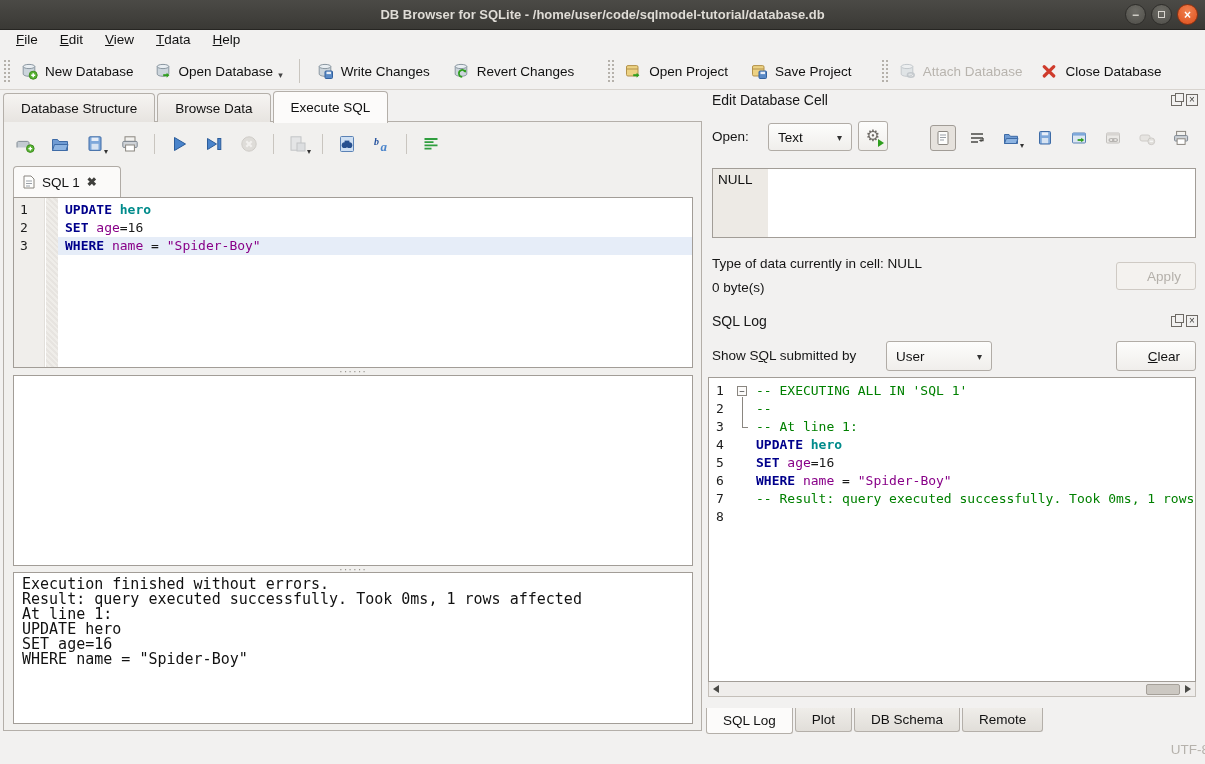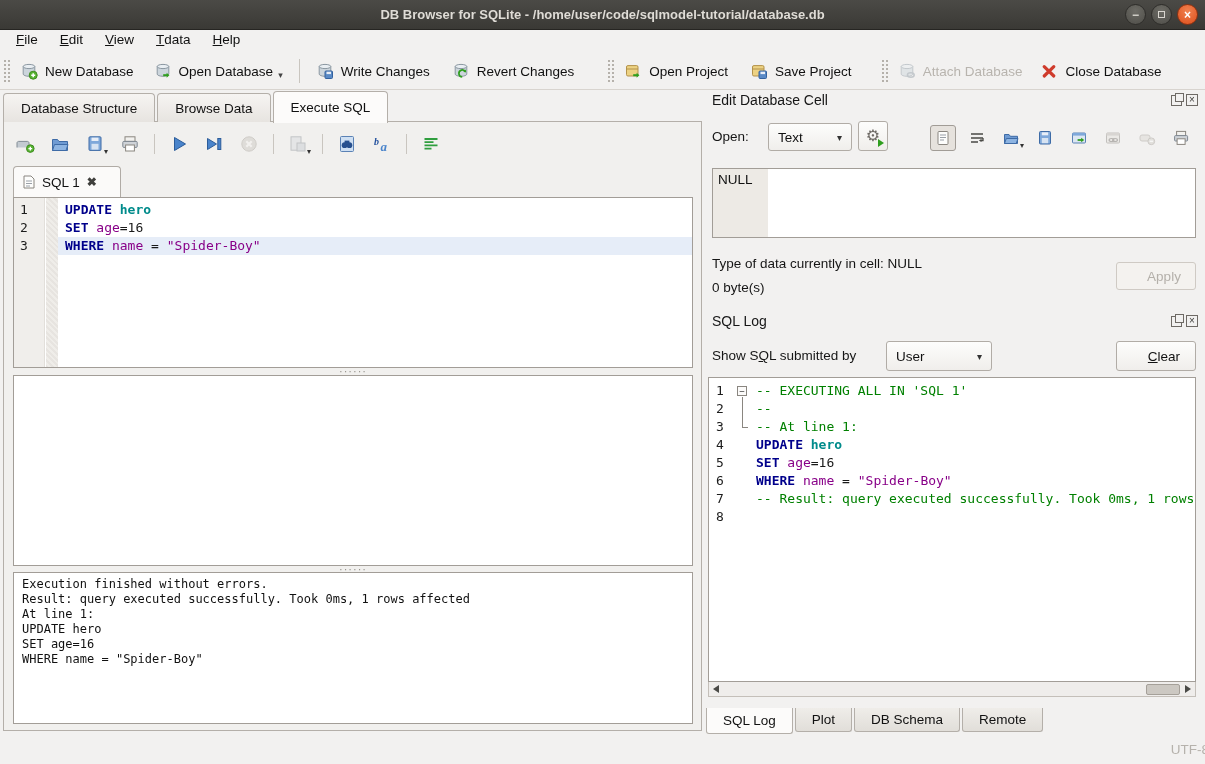--- a/index.html
+++ b/index.html
@@ -88,7 +88,7 @@
 
   .results{position:absolute;left:9px;top:253px;width:680px;height:191px;background:#fff;border:1px solid #a29d97;}
   .execlog{position:absolute;left:9px;top:450px;width:680px;height:152px;background:#fff;border:1px solid #a29d97;
-    padding:4px 8px;font-family:"DejaVu Sans Mono",monospace;font-size:12px;line-height:15px;color:#111;overflow:hidden;white-space:pre;}
+    padding:4px 8px;font-family:"DejaVu Sans Mono",monospace;font-size:15px;line-height:15px;color:#111;overflow:hidden;white-space:pre;}
 
   
   .dock-title{position:absolute;left:712px;font-size:14px;color:#161616;}

